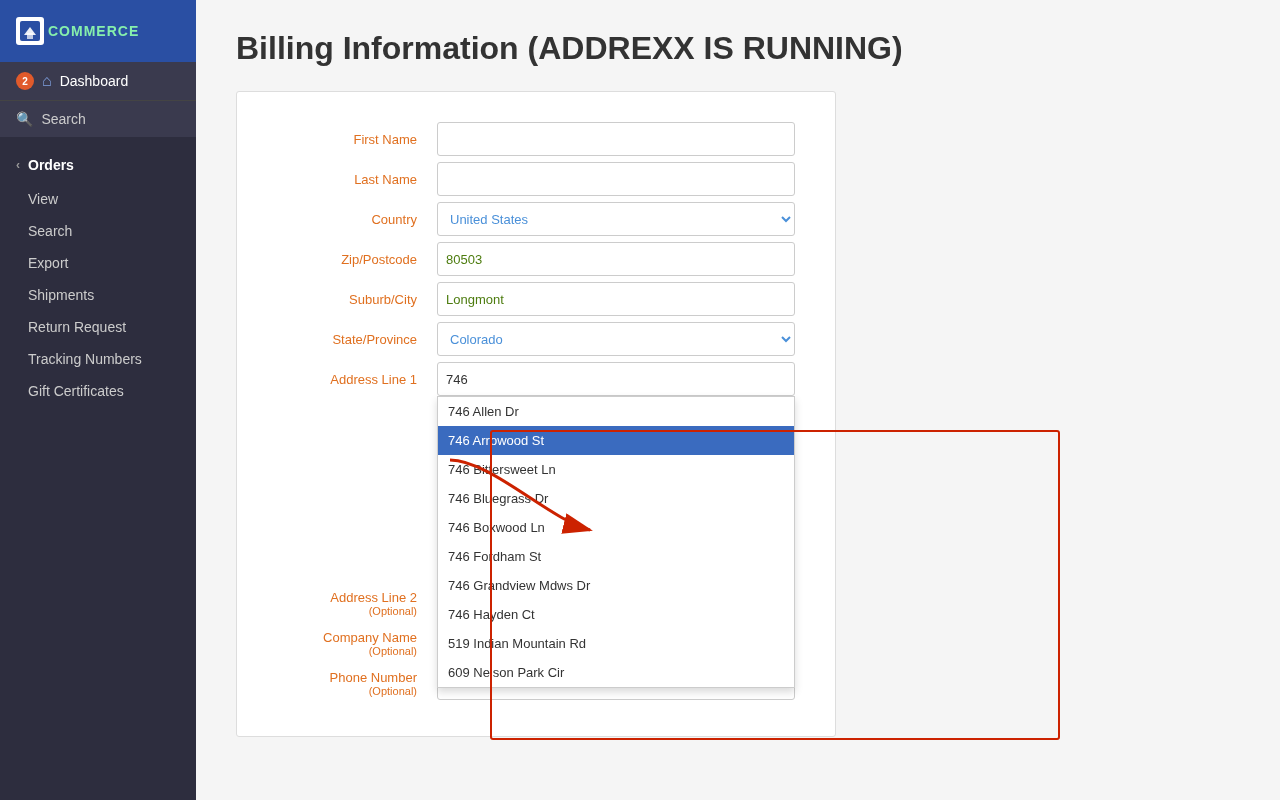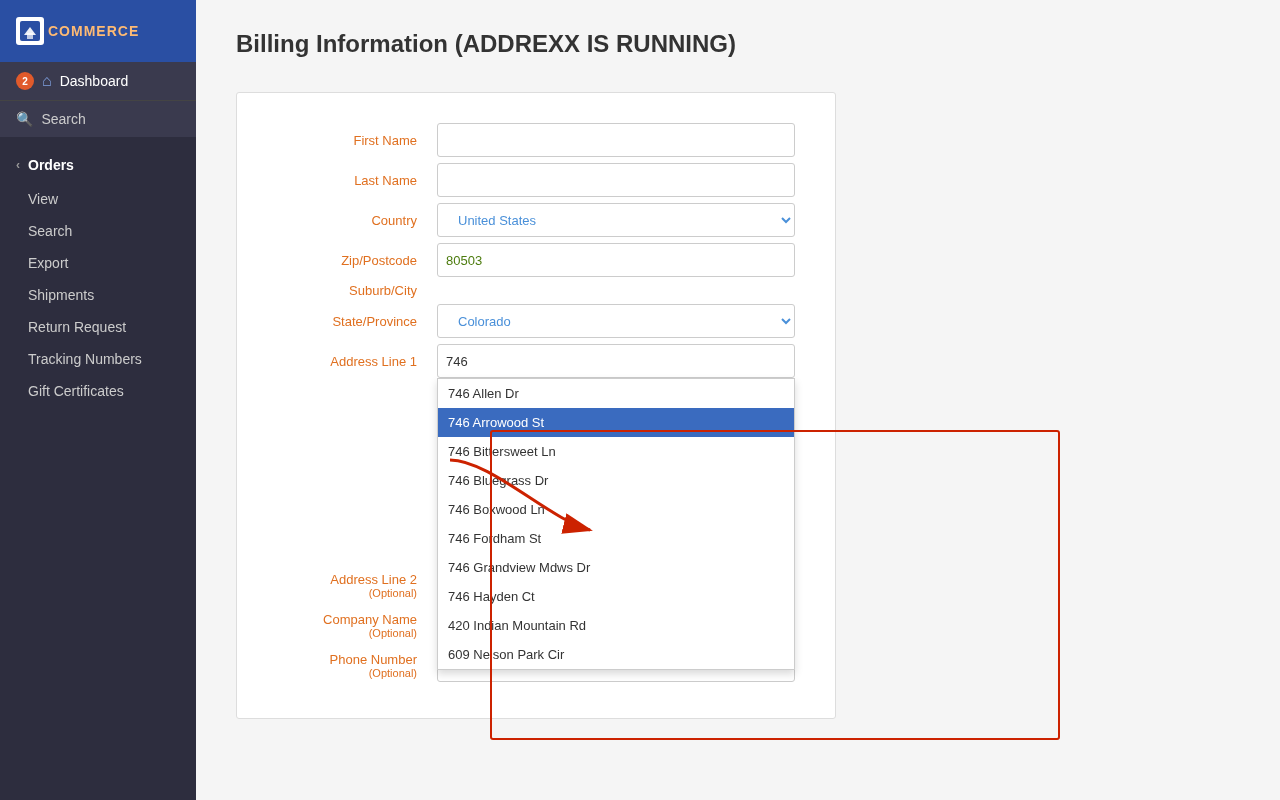--- a/index.html
+++ b/index.html
@@ -31,7 +31,7 @@
       margin-right: 4px;
     }
     .logo-icon svg { width: 20px; height: 20px; }
-    .logo-commerce { color: #fdba74; font-size: 14px; font-weight: 700; letter-spacing: 1px; }
+    .logo-commerce { color: #86efac; font-size: 14px; font-weight: 700; letter-spacing: 1px; }
 
     
     .sidebar-dashboard {

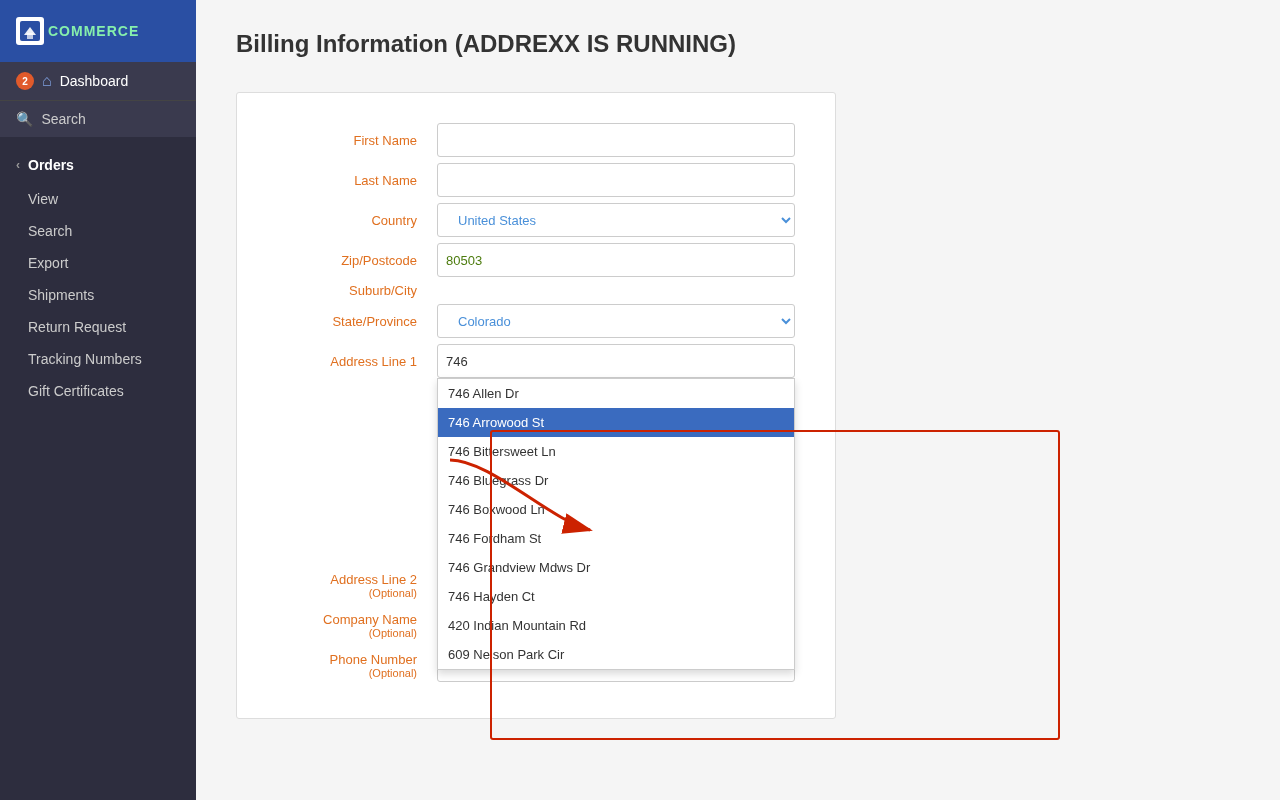--- a/index.html
+++ b/index.html
@@ -108,10 +108,10 @@
     }
 
     .page-title {
-      font-size: 24px;
+      font-size: 32px;
       font-weight: 600;
       color: #333;
-      margin-bottom: 34px;
+      margin-bottom: 24px;
     }
 
     .form-card {

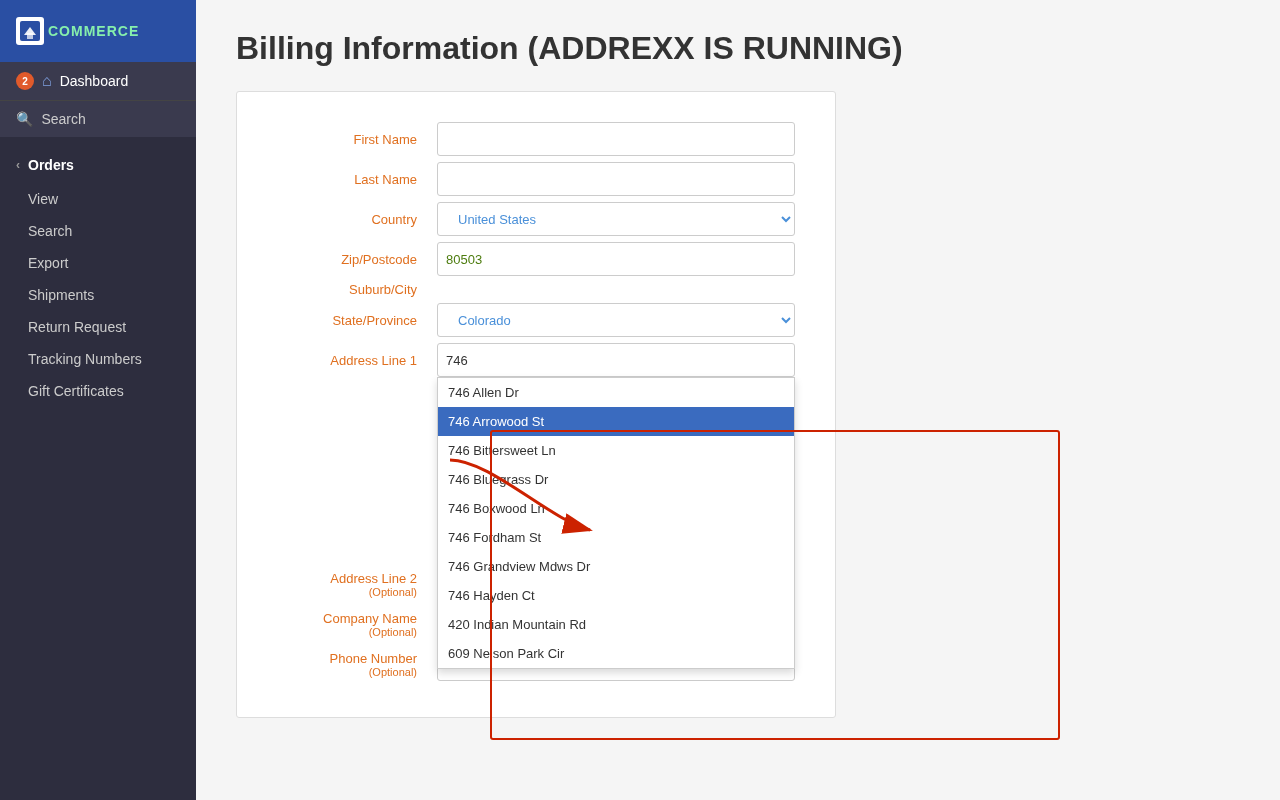--- a/index.html
+++ b/index.html
@@ -149,7 +149,7 @@
       height: 34px;
       border: 1px solid #ccc;
       border-radius: 3px;
-      padding: 0 16px;
+      padding: 0 8px;
       font-size: 13px;
       color: #4a90d9;
       background: white;

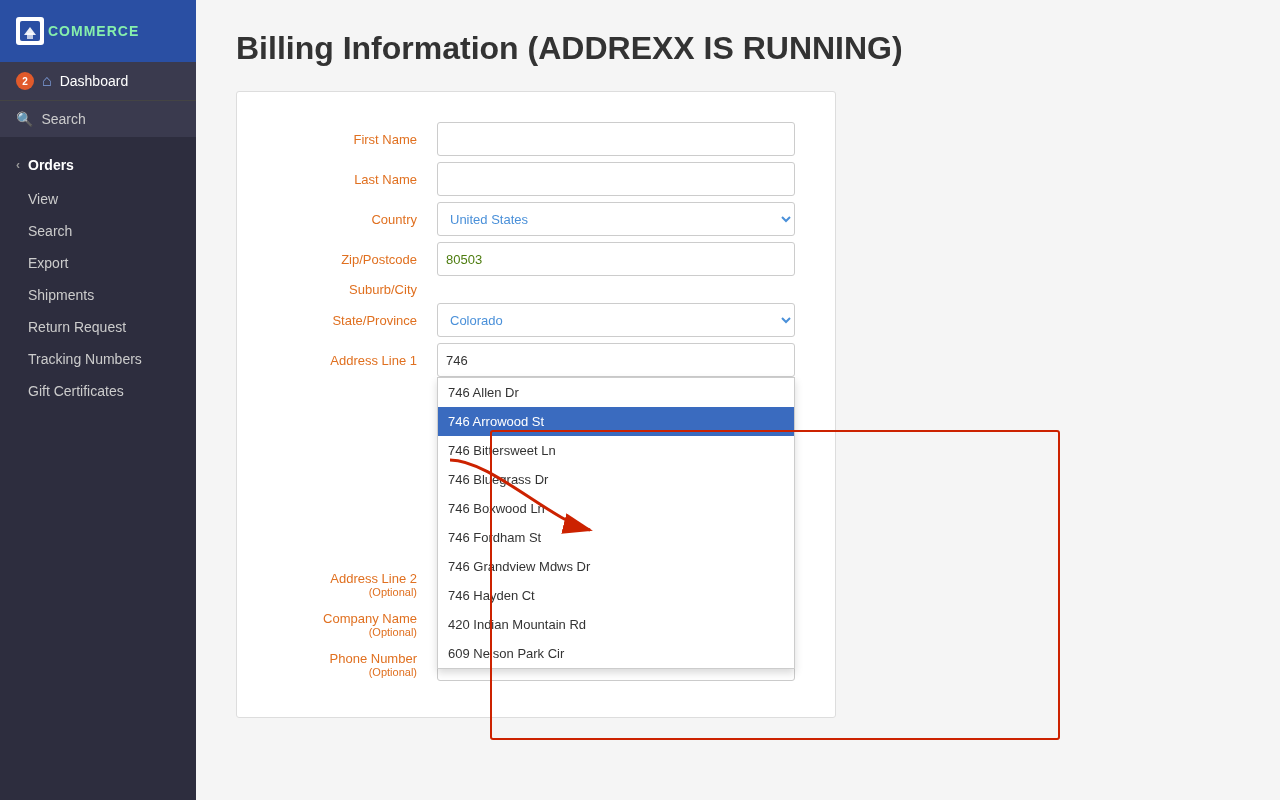--- a/index.html
+++ b/index.html
@@ -276,6 +276,7 @@
 
     <div class="form-row">
       <div class="form-label">Suburb/City</div>
+      <input class="form-input" type="text" value="Longmont" style="">
     </div>
 
     <div class="form-row">

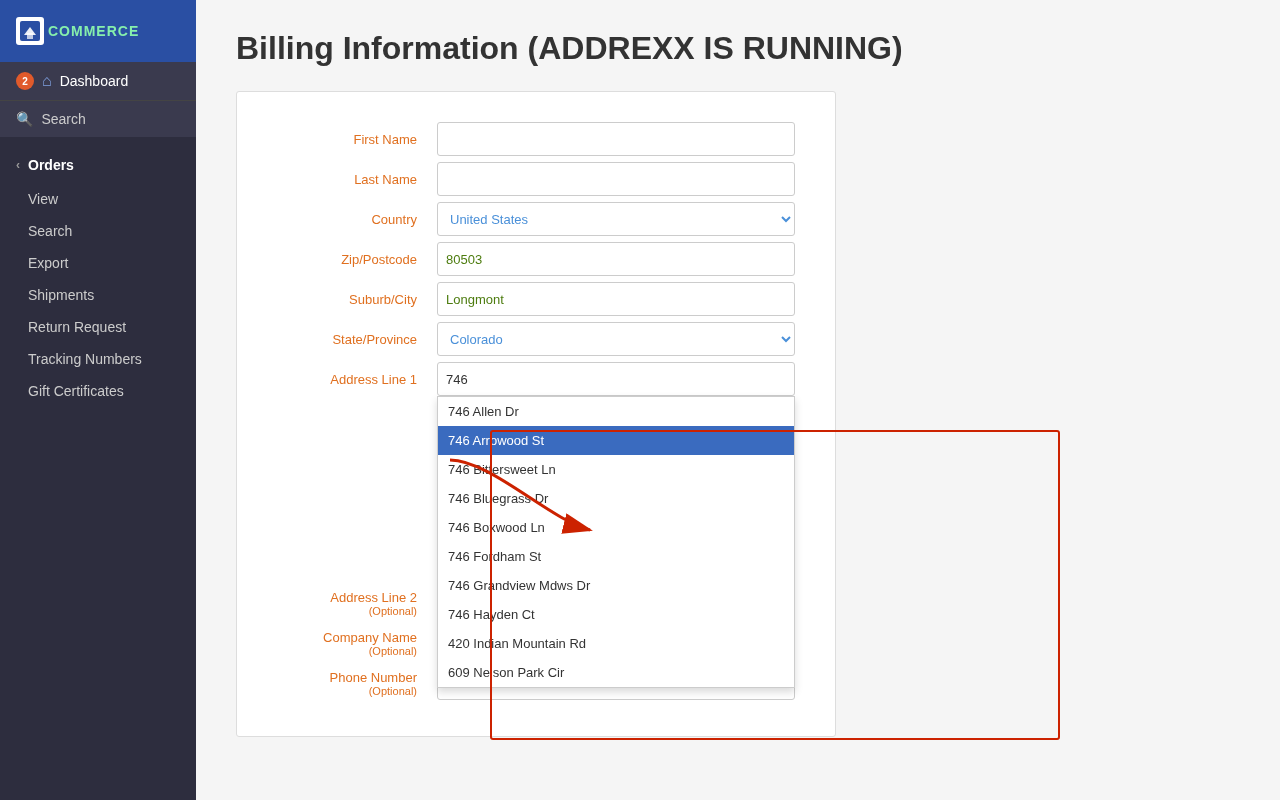--- a/index.html
+++ b/index.html
@@ -299,7 +299,7 @@
           <div class="dropdown-item">746 Fordham St</div>
           <div class="dropdown-item">746 Grandview Mdws Dr</div>
           <div class="dropdown-item">746 Hayden Ct</div>
-          <div class="dropdown-item">420 Indian Mountain Rd</div>
+          <div class="dropdown-item">519 Indian Mountain Rd</div>
           <div class="dropdown-item">609 Nelson Park Cir</div>
         </div>
       </div>

